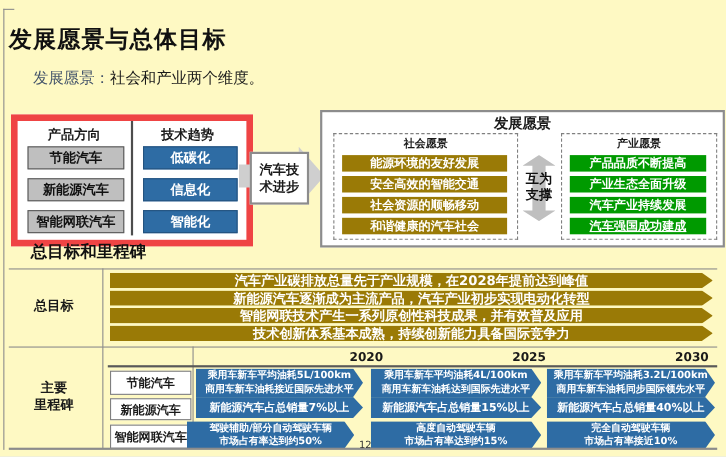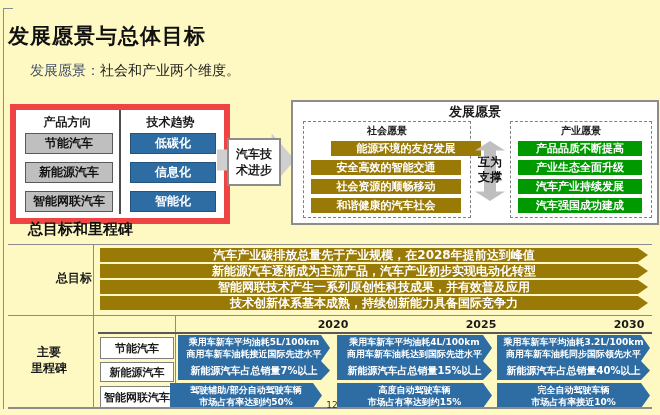--- a/index.html
+++ b/index.html
@@ -93,7 +93,7 @@
 
     <div class="abs dash-box social-box">
       <div class="abs dash-title">社会愿景</div>
-      <div class="abs vision-item gold" style="left:7px;top:19px;width:150px;margin-left:20px;">能源环境的友好发展</div>
+      <div class="abs vision-item gold" style="left:7px;top:19px;width:150px;">能源环境的友好发展</div>
       <div class="abs vision-item gold" style="left:7px;top:38px;width:150px;">安全高效的智能交通</div>
       <div class="abs vision-item gold" style="left:7px;top:57px;width:150px;">社会资源的顺畅移动</div>
       <div class="abs vision-item gold" style="left:7px;top:76px;width:150px;">和谐健康的汽车社会</div>

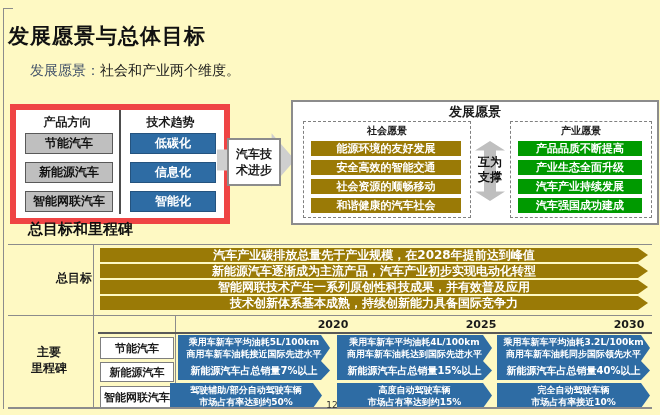--- a/index.html
+++ b/index.html
@@ -110,7 +110,7 @@
       <div class="abs vision-item green" style="left:7px;top:19px;width:124px;">产品品质不断提高</div>
       <div class="abs vision-item green" style="left:7px;top:38px;width:124px;">产业生态全面升级</div>
       <div class="abs vision-item green" style="left:7px;top:57px;width:124px;">汽车产业持续发展</div>
-      <div class="abs vision-item green" style="left:7px;top:76px;width:124px;">汽车强国成功建成</div>
+      <div class="abs vision-item green" style="left:7px;top:76px;width:124px;text-decoration:underline;">汽车强国成功建成</div>
     </div>
   </div>
 

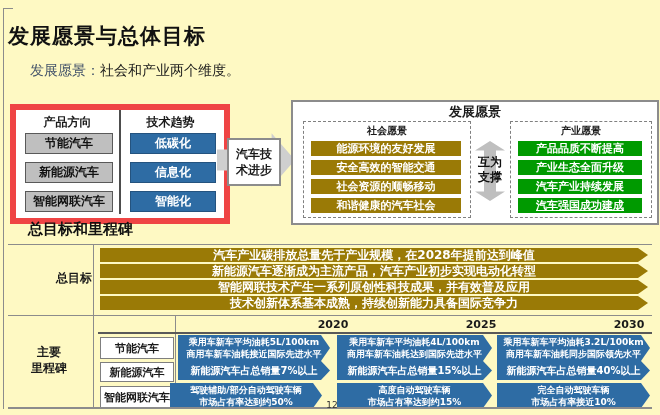--- a/index.html
+++ b/index.html
@@ -39,7 +39,7 @@
   .support-label{left:175px;top:53px;width:44px;text-align:center;font-size:12px;font-weight:bold;line-height:1.25;color:#111;}
   
   .goals-title{left:28px;top:220px;font-size:15px;font-weight:bold;color:#111;}
-  .goal-label{left:6px;top:270px;width:86px;text-align:right;font-size:12px;font-weight:bold;}
+  .goal-label{left:6px;top:270px;width:86px;text-align:center;font-size:12px;font-weight:bold;}
   .goal-bar{left:100px;width:548px;height:14px;line-height:14px;font-size:12px;font-weight:bold;color:#fff;
     text-align:center;white-space:nowrap;
     clip-path:polygon(0 0,calc(100% - 10px) 0,100% 50%,calc(100% - 10px) 100%,0 100%);}

